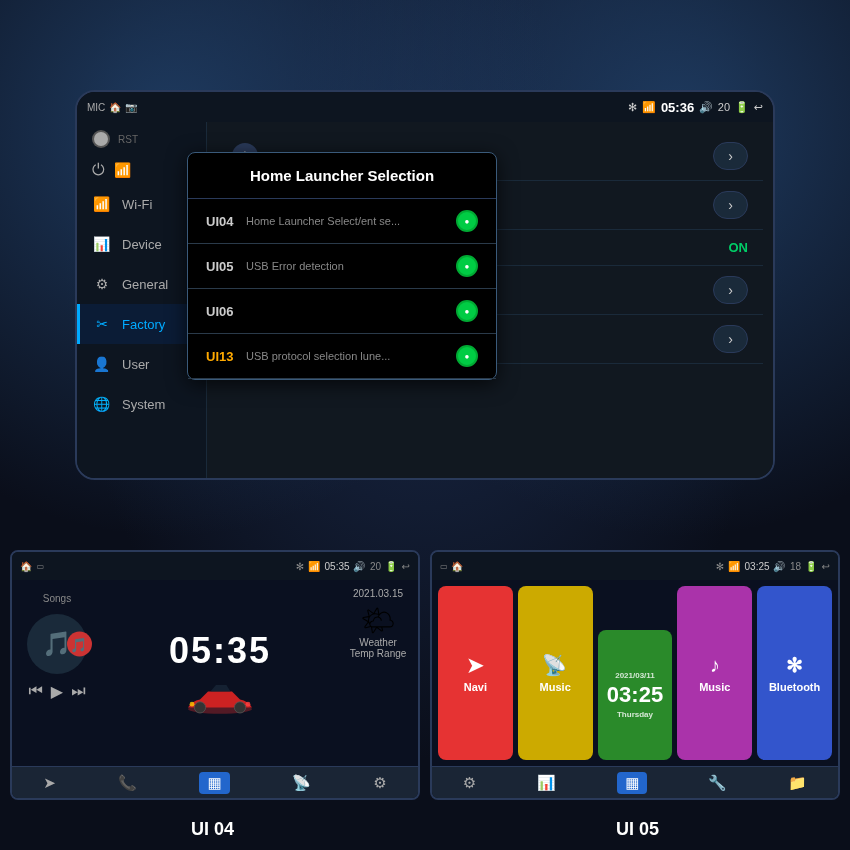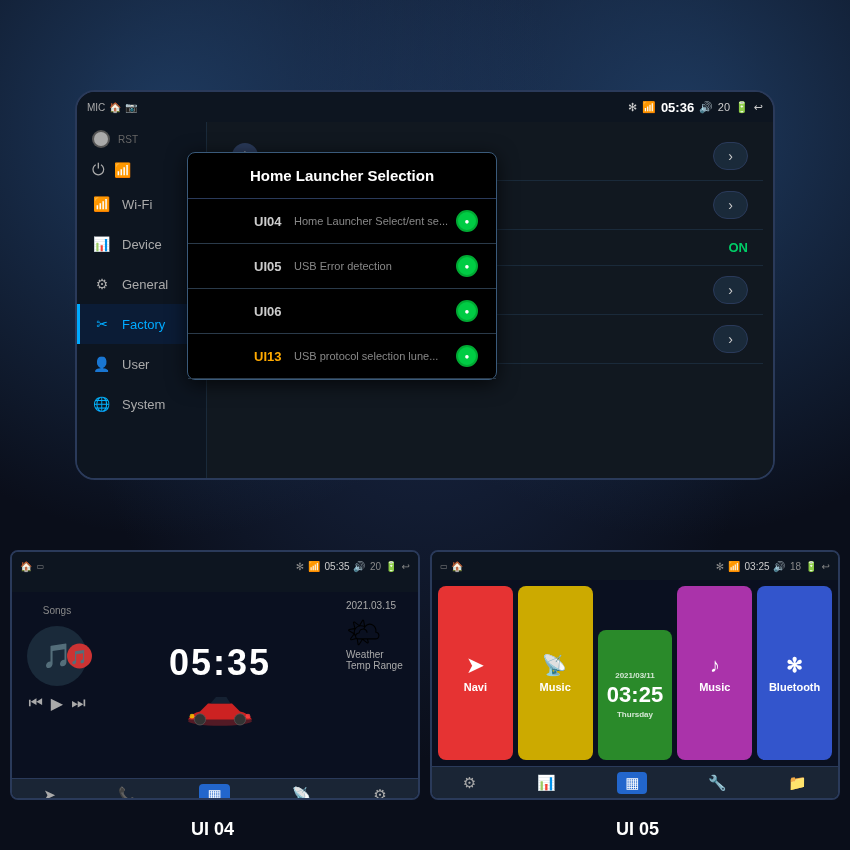--- a/index.html
+++ b/index.html
@@ -179,7 +179,7 @@
       color: #ffaa00;
       align-items: center;
     }
-    .popup-row-label { font-weight: bold; min-width: 40px; margin-left: 48px; }
+    .popup-row-label { font-weight: bold; min-width: 40px; }
     .popup-row-desc { font-size: 11px; color: #888; flex: 1; }
     .toggle-green {
       width: 22px;

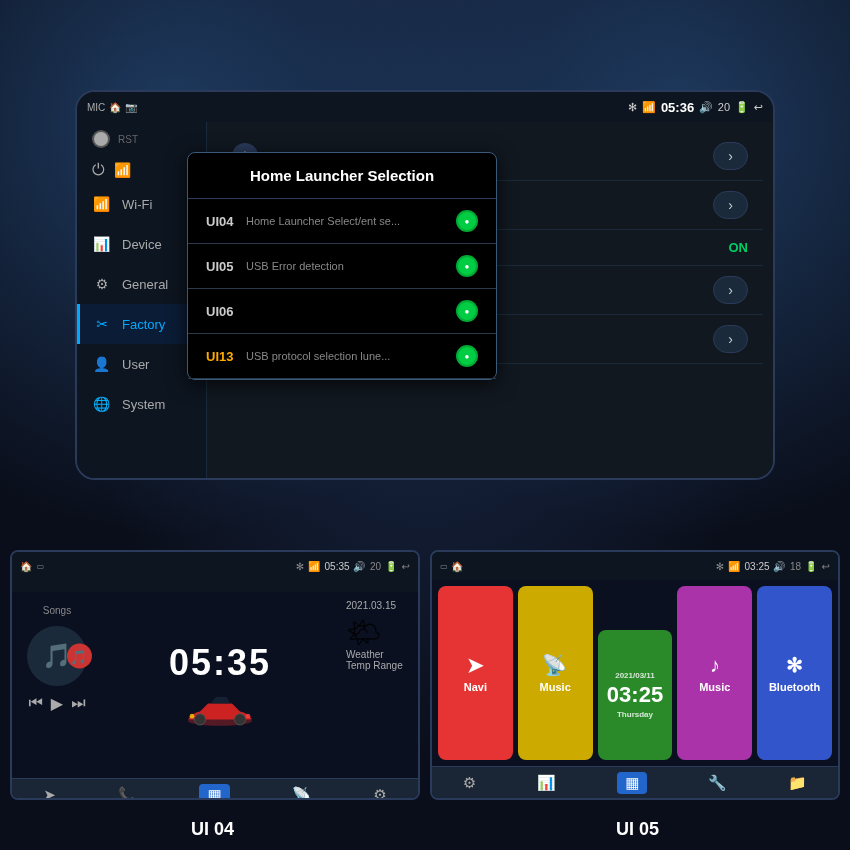--- a/index.html
+++ b/index.html
@@ -236,7 +236,6 @@
       display: flex;
       position: relative;
       overflow: hidden;
-      margin-top: 12px;
     }
     .ui04-left-panel {
       width: 90px;

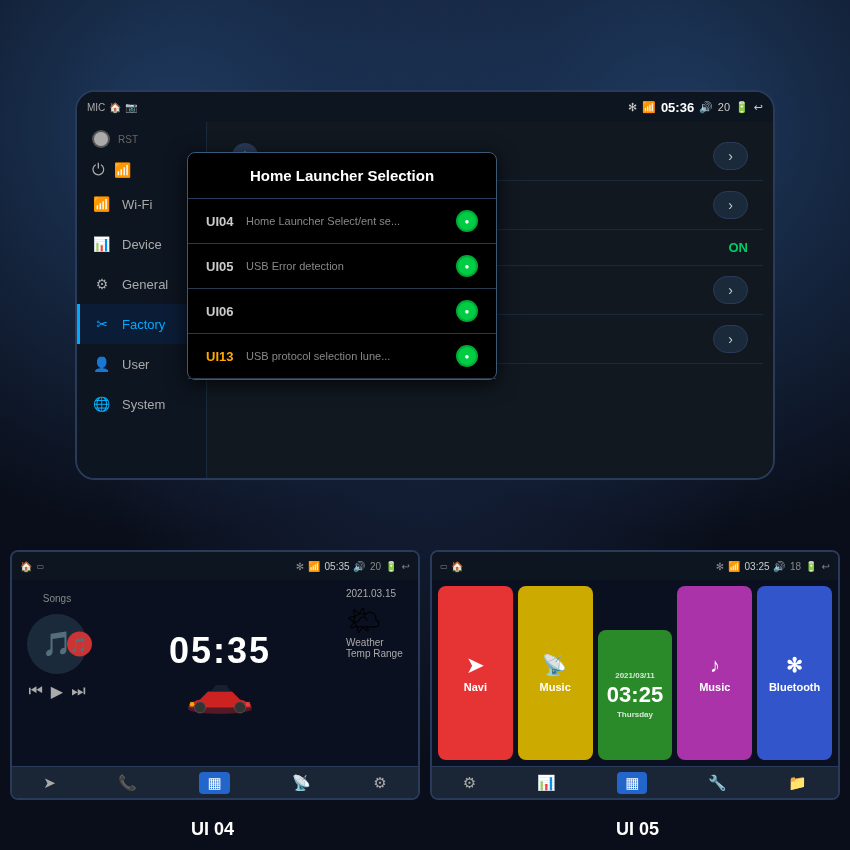--- a/index.html
+++ b/index.html
@@ -286,7 +286,7 @@
       padding: 8px;
       display: flex;
       flex-direction: column;
-      align-items: flex-start;
+      align-items: center;
     }
     .date-text { font-size: 10px; color: #aaa; text-align: center; }
     .weather-icon { font-size: 28px; margin-top: 5px; }

